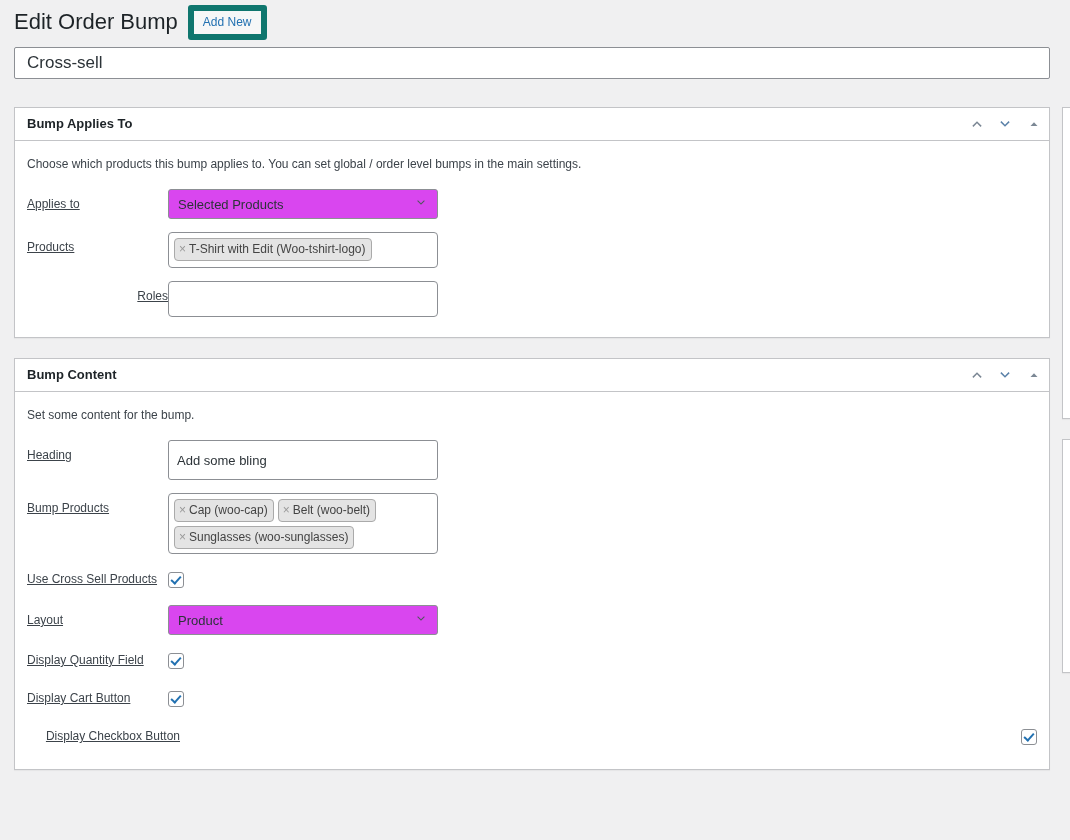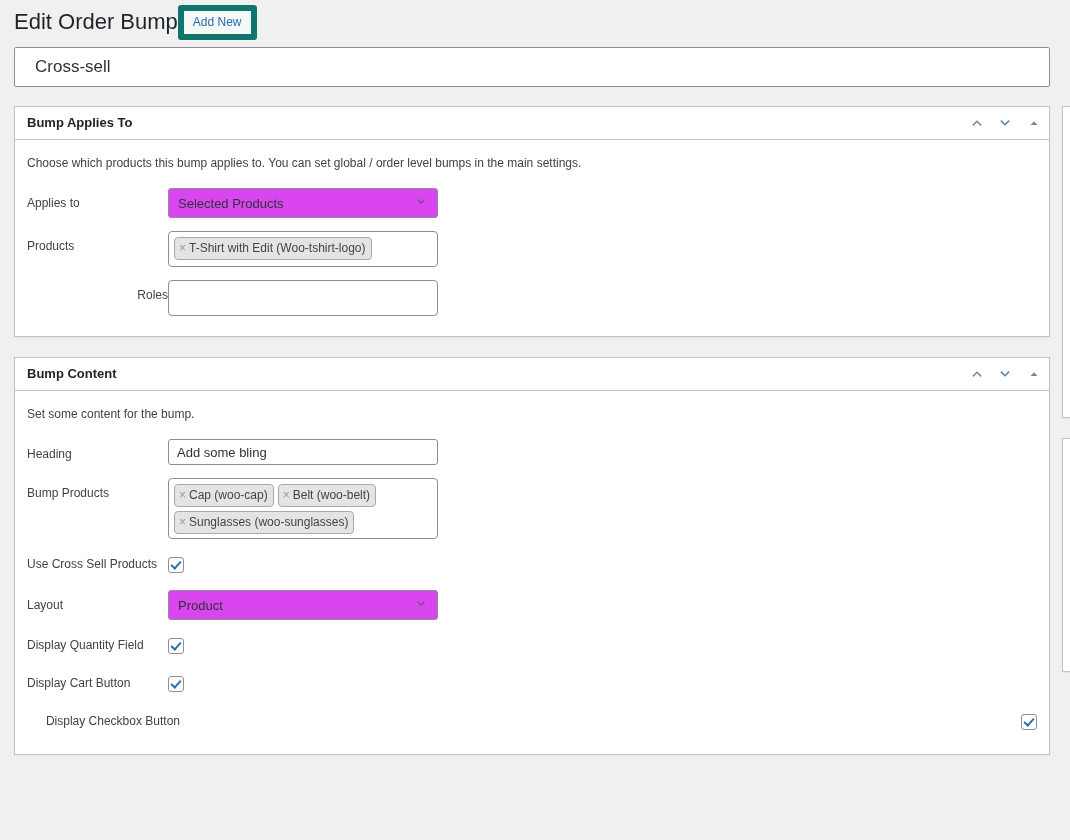--- a/index.html
+++ b/index.html
@@ -20,7 +20,7 @@
   .page-header {
     display: flex;
     align-items: center;
-    gap: 0;
+    gap: 10px;
     padding: 11px 0 0 14px;
     height: 34px;
     box-sizing: border-box;

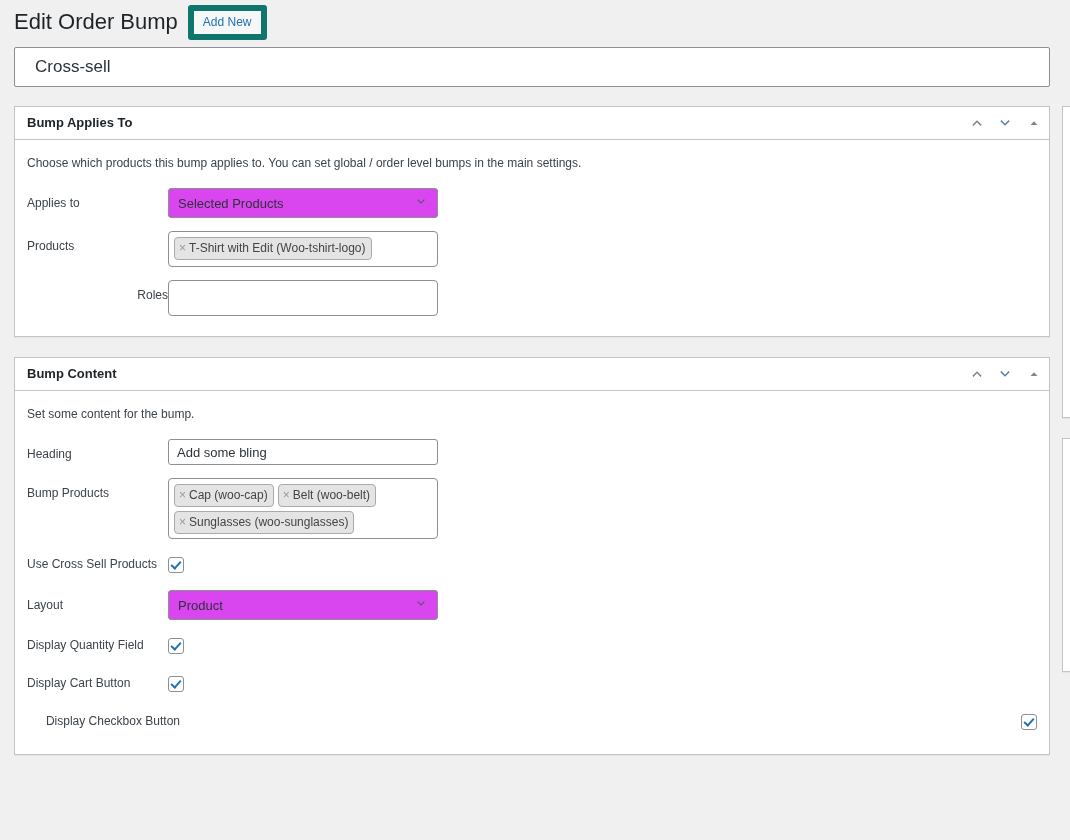--- a/index.html
+++ b/index.html
@@ -54,8 +54,8 @@
   .title-input {
     width: 100%;
     box-sizing: border-box;
-    height: 40px;
-    padding: 3px 20px;
+    height: 32px;
+    padding: 3px 12px;
     font-size: 17px;
     font-family: "Liberation Sans", sans-serif;
     color: #2c3338;

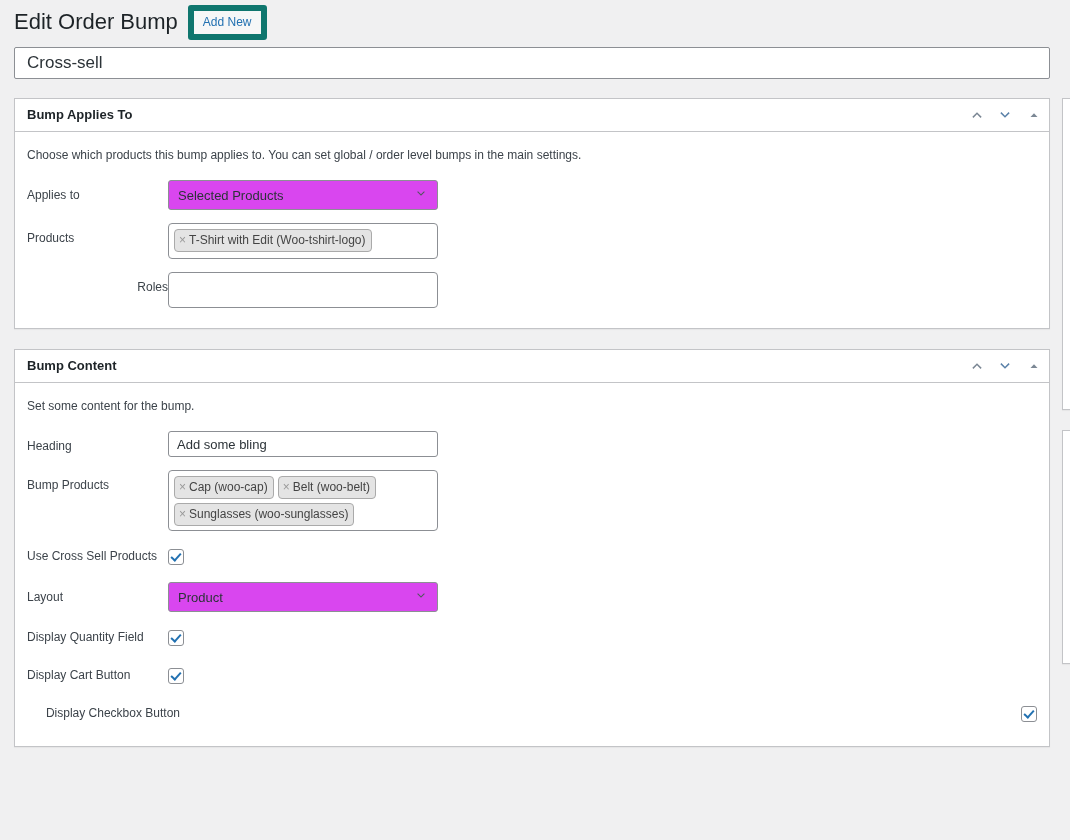--- a/index.html
+++ b/index.html
@@ -69,7 +69,7 @@
   .columns {
     display: flex;
     align-items: flex-start;
-    padding: 19px 0 0 14px;
+    padding: 28px 0 0 14px;
     gap: 12px;
   }
   .col-main {

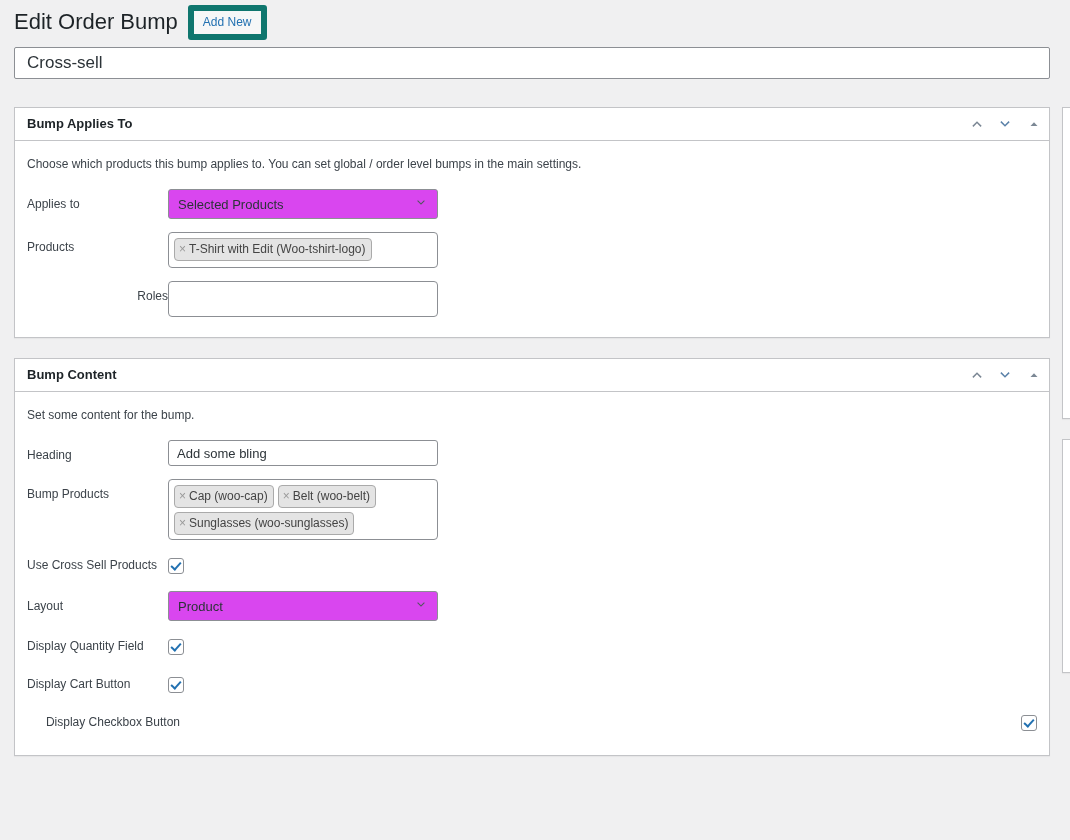--- a/index.html
+++ b/index.html
@@ -155,6 +155,7 @@
     line-height: 1.4;
     padding-top: 7px;
     white-space: nowrap;
+    text-decoration: underline;
   }
   .field-label.wide {
     width: 153px;

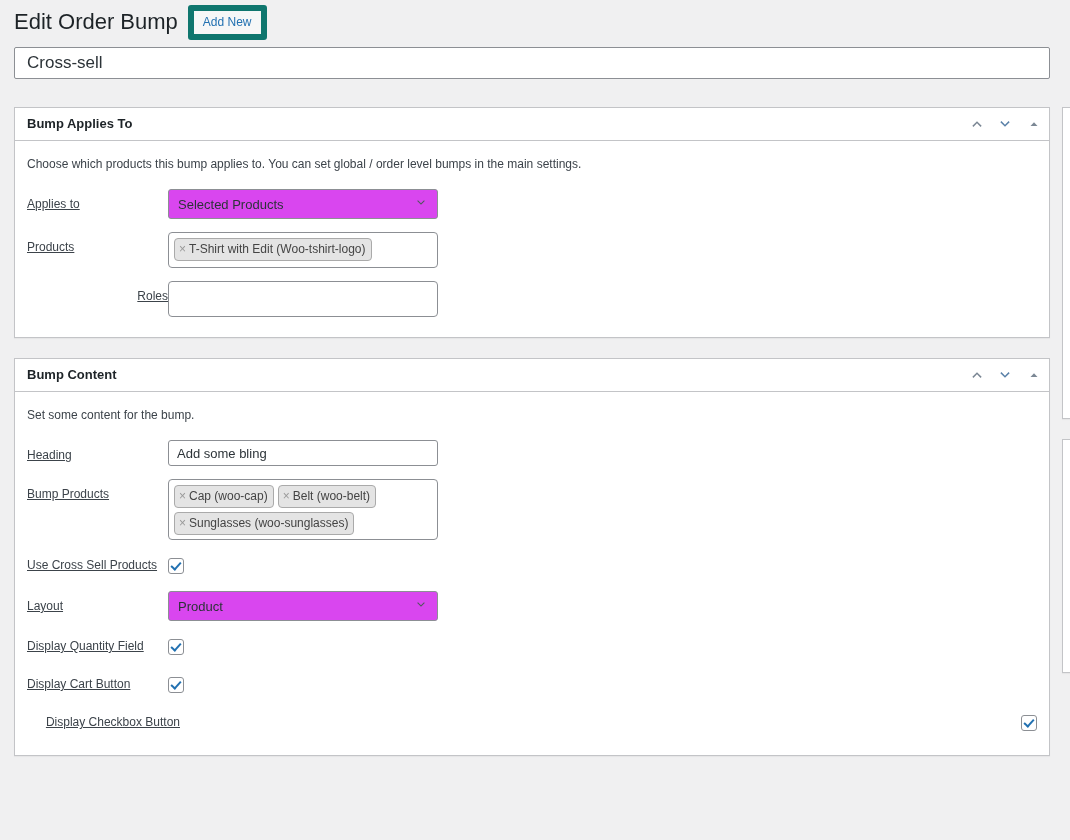--- a/index.html
+++ b/index.html
@@ -231,7 +231,7 @@
   .txt {
     width: 270px;
     box-sizing: border-box;
-    height: 26px;
+    height: 40px;
     padding: 0 8px;
     font-size: 13px;
     font-family: "Liberation Sans", sans-serif;

